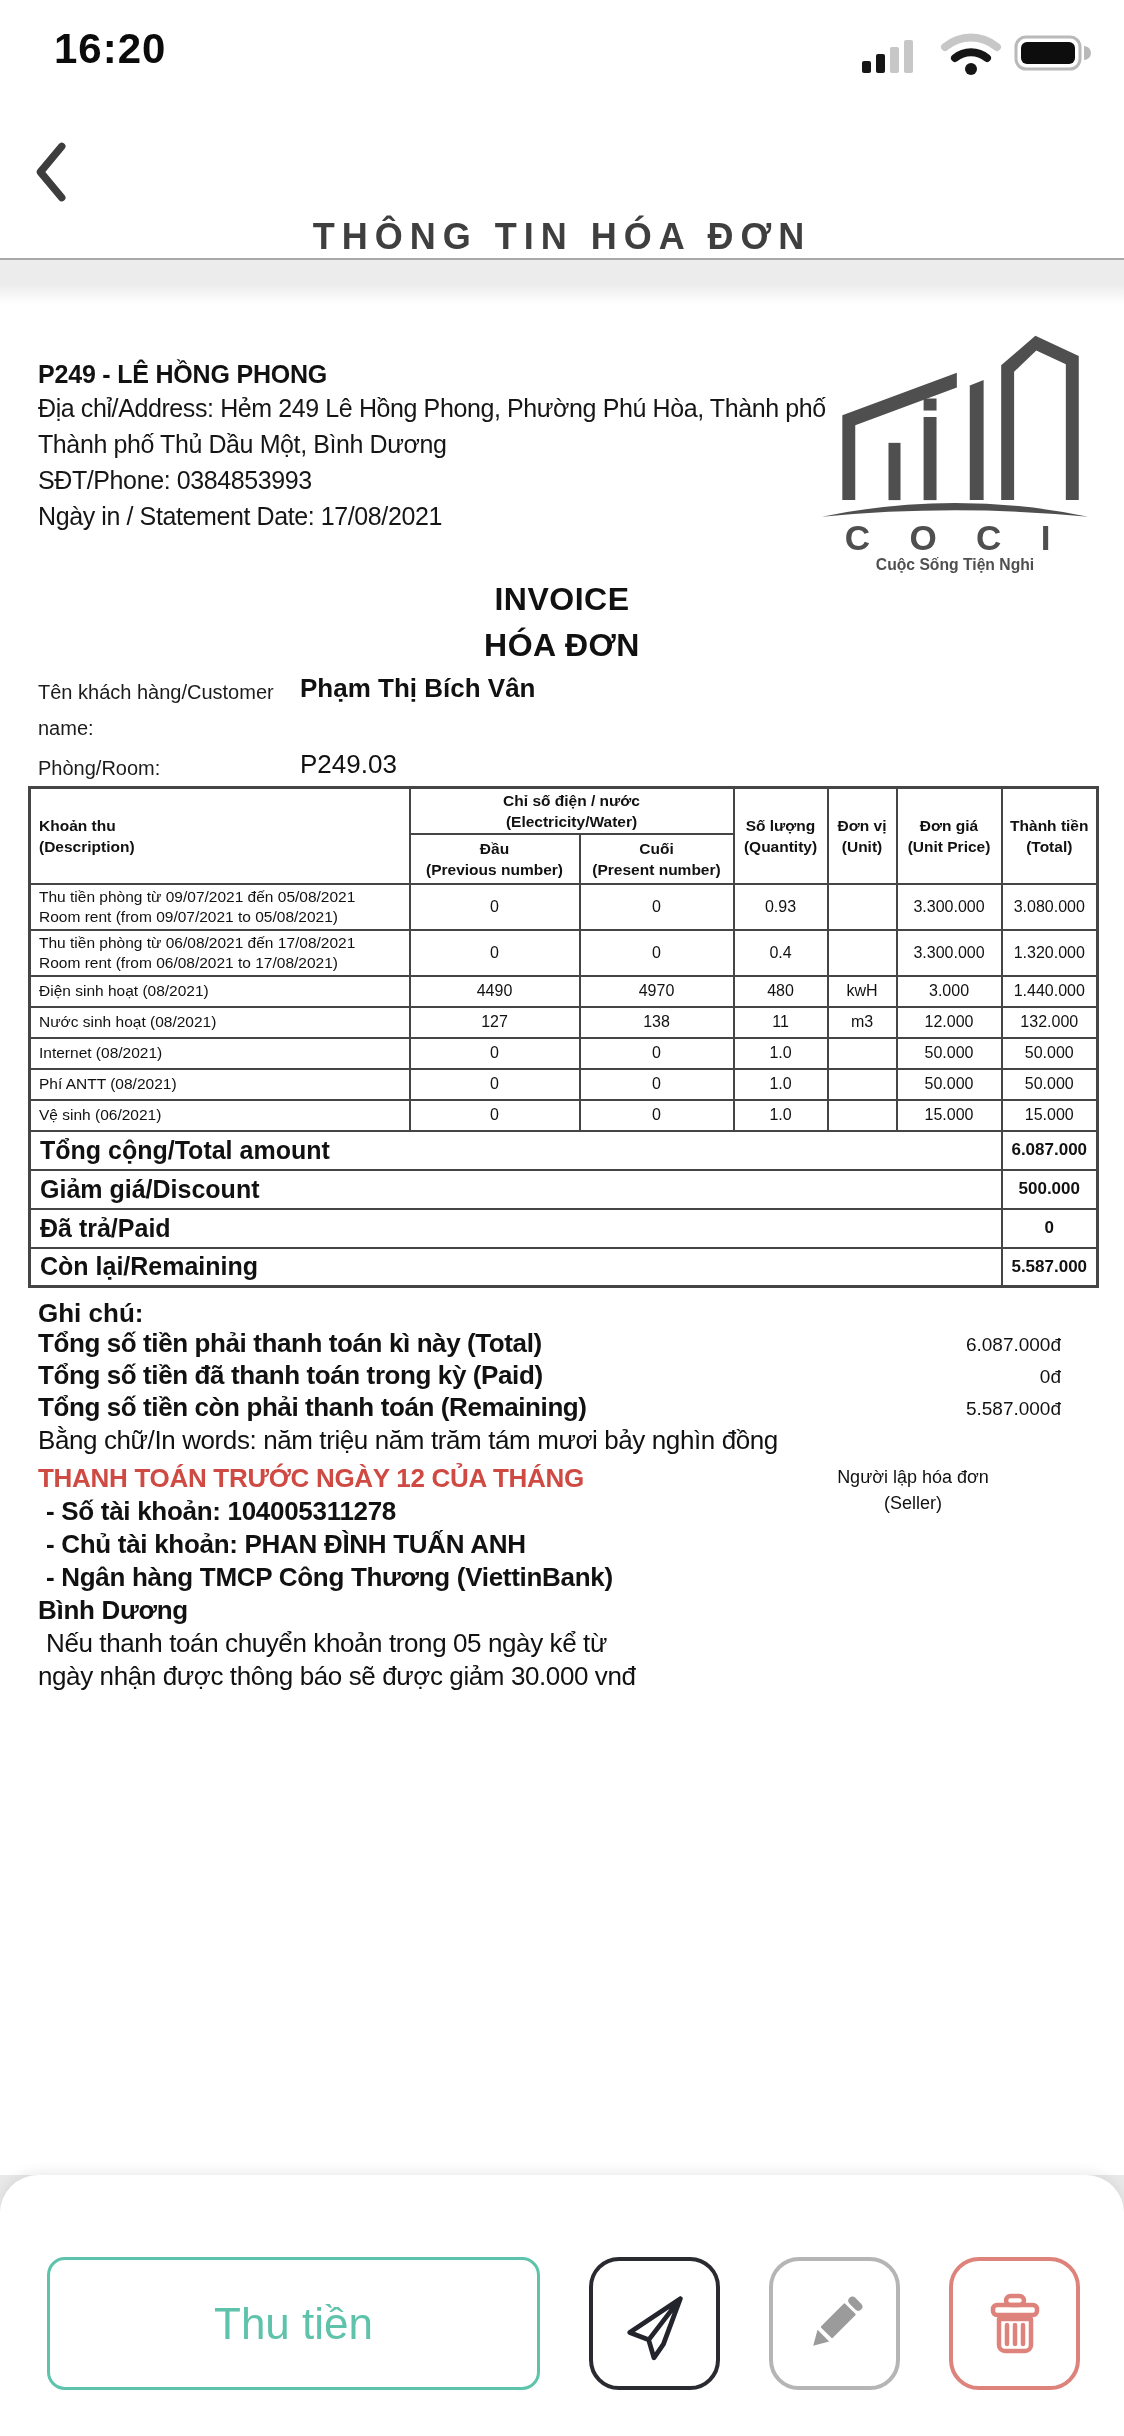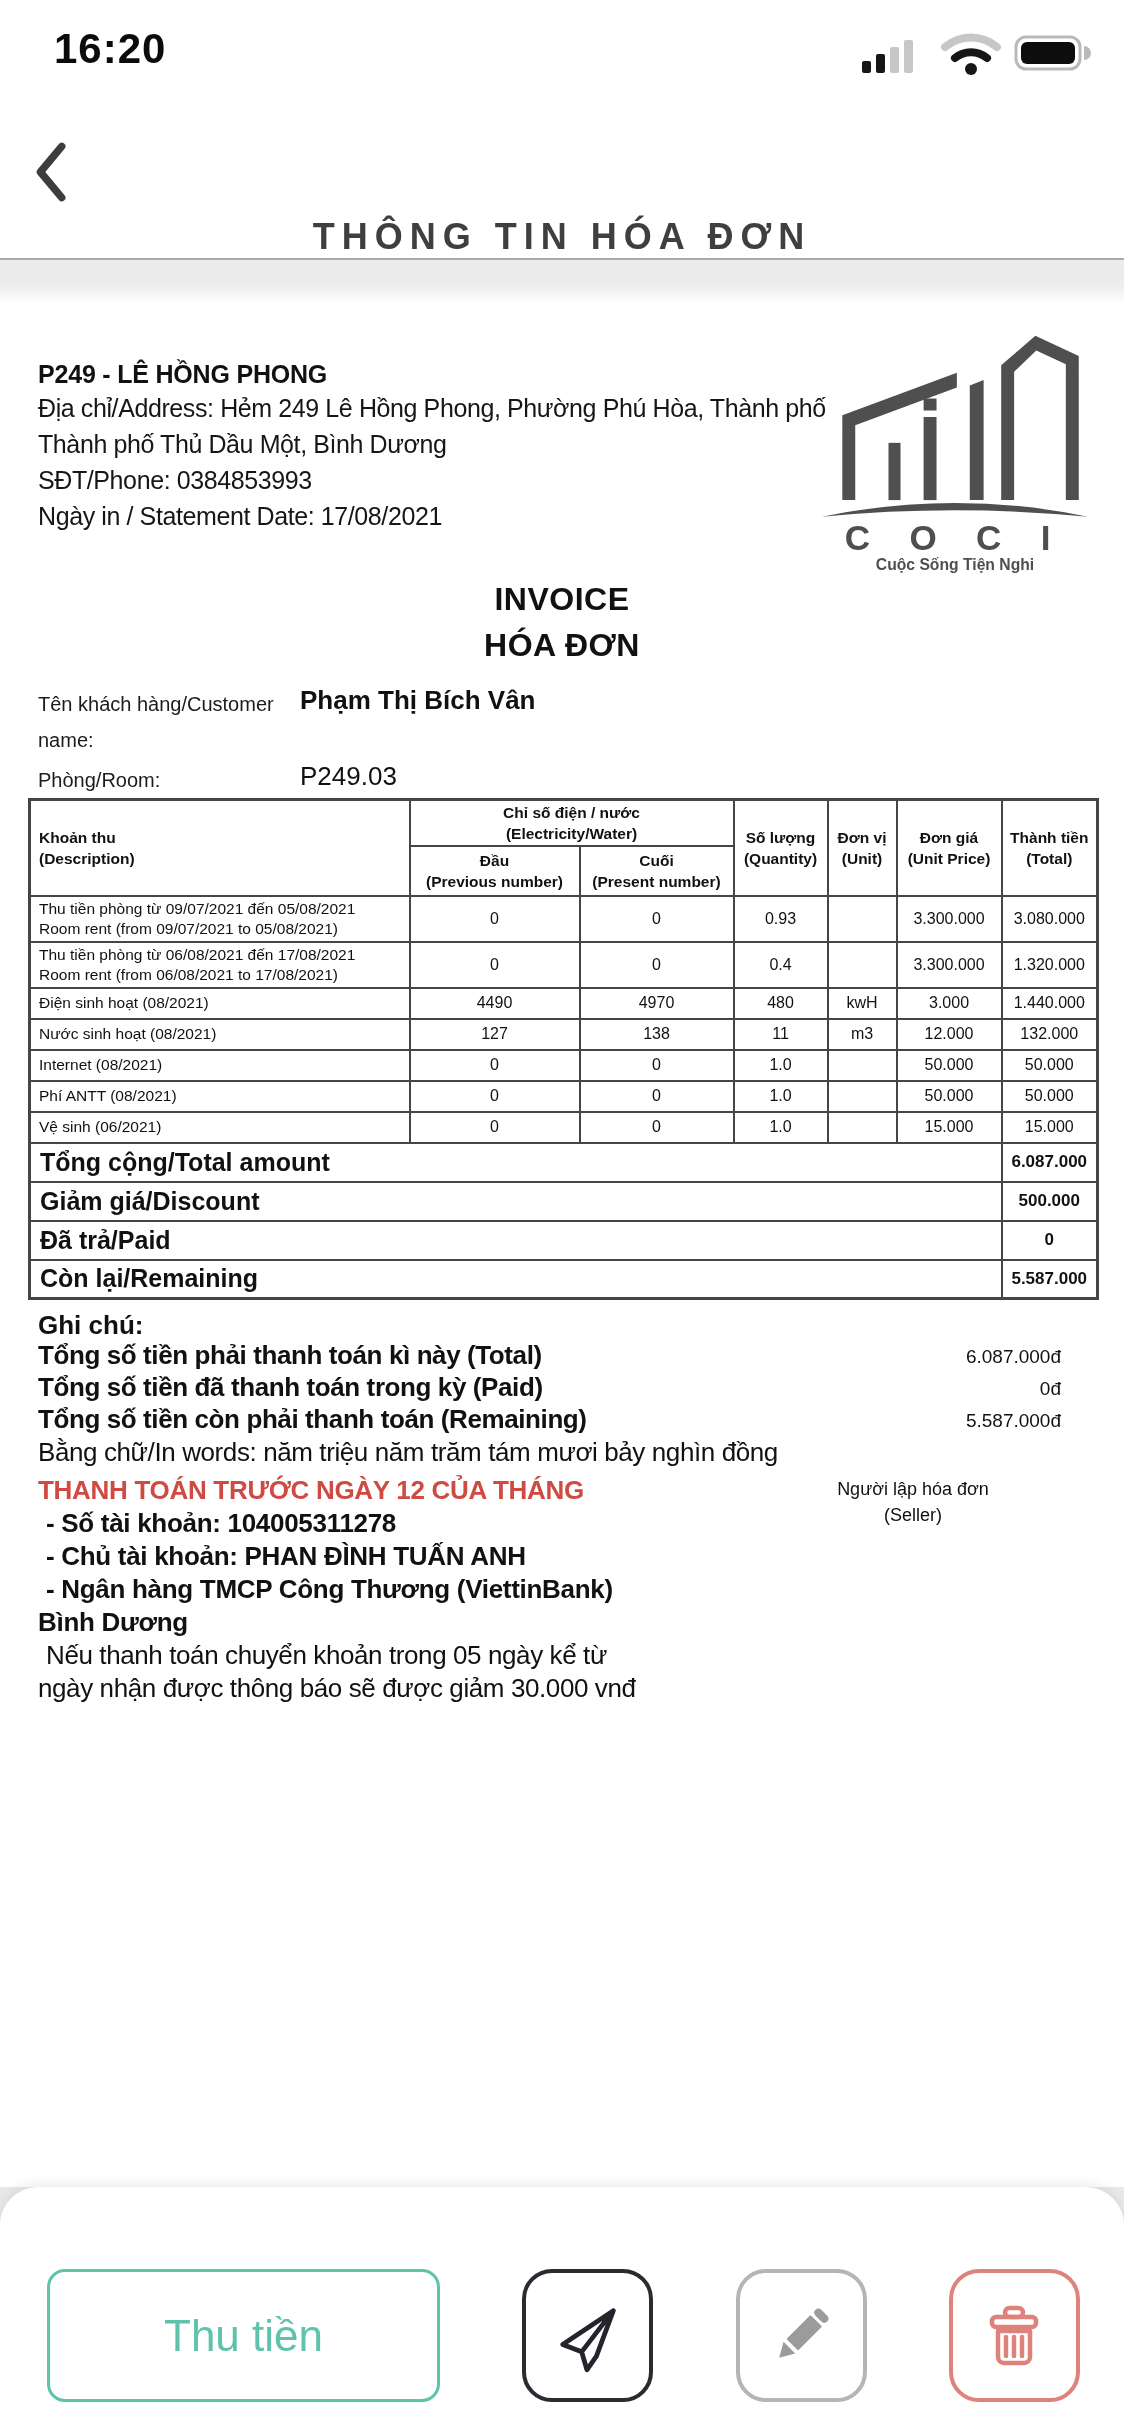--- a/index.html
+++ b/index.html
@@ -28,7 +28,7 @@
 
   .doc-title { text-align:center; font-size:32px; font-weight:bold; line-height:42px; margin-top:4px; letter-spacing:0.5px; }
 
-  .customer { margin-top:16px; padding-left:10px; }
+  .customer { margin-top:4px; padding-left:10px; }
   .cust-row { display:flex; line-height:36px; }
   .cust-label { width:262px; font-size:20px; color:#1c1c1c; padding-top:4px; flex:none; }
   .cust-value { font-size:26px; }

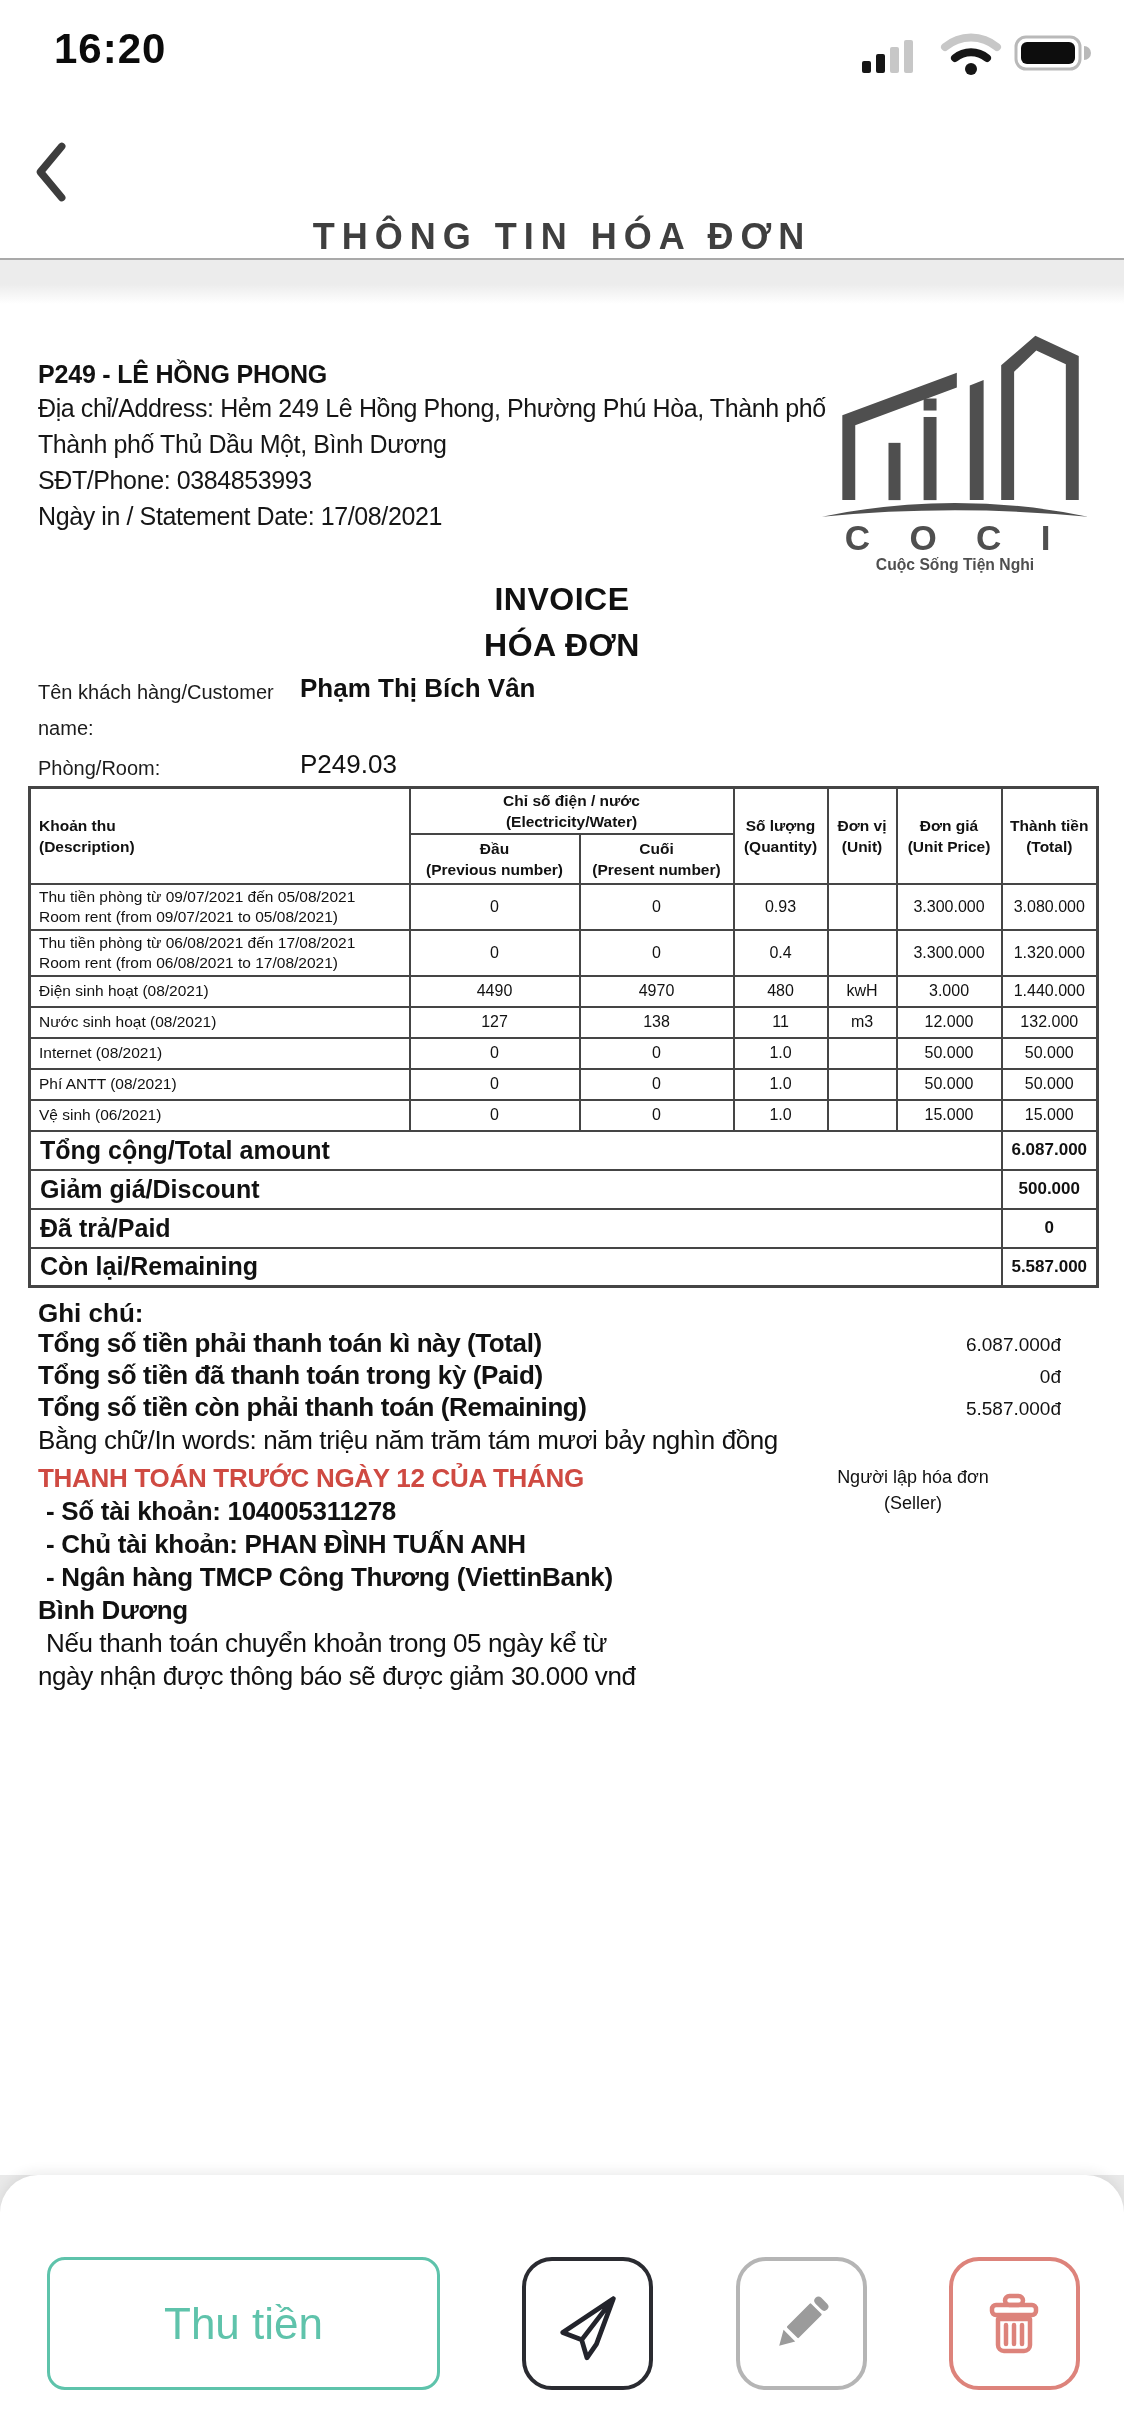--- a/index.html
+++ b/index.html
@@ -67,7 +67,7 @@
            box-shadow:0 -4px 12px rgba(0,0,0,0.07); position:relative; }
   .actions { display:flex; justify-content:space-between; padding:82px 44px 0 47px; }
   .btn { height:133px; background:#fff; display:flex; align-items:center; justify-content:center; cursor:pointer; }
-  .btn-collect { width:393px; border:3px solid #5ec3ab; border-radius:18px; color:#5fc3ab; font-size:44px; }
+  .btn-collect { width:493px; border:3px solid #5ec3ab; border-radius:18px; color:#5fc3ab; font-size:44px; }
   .btn-icon { width:131px; border-radius:30px; border:4px solid #888; }
   .btn-send { border-color:#2a2b31; }
   .btn-edit { border-color:#b5b5b5; }

